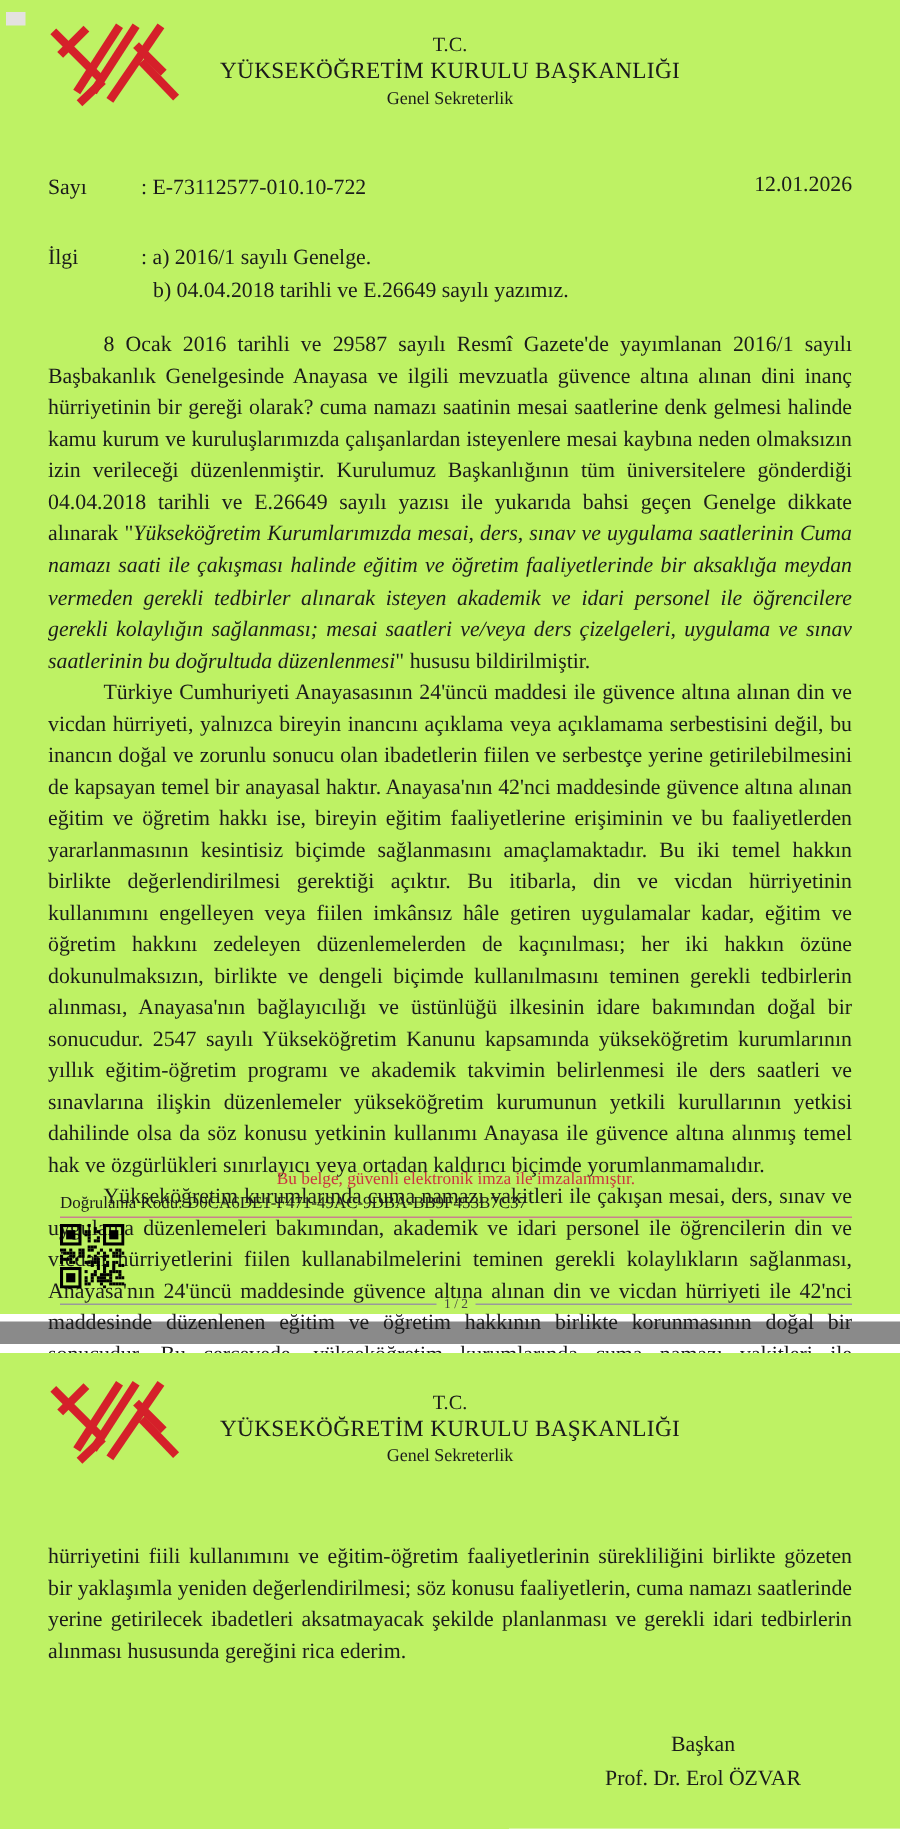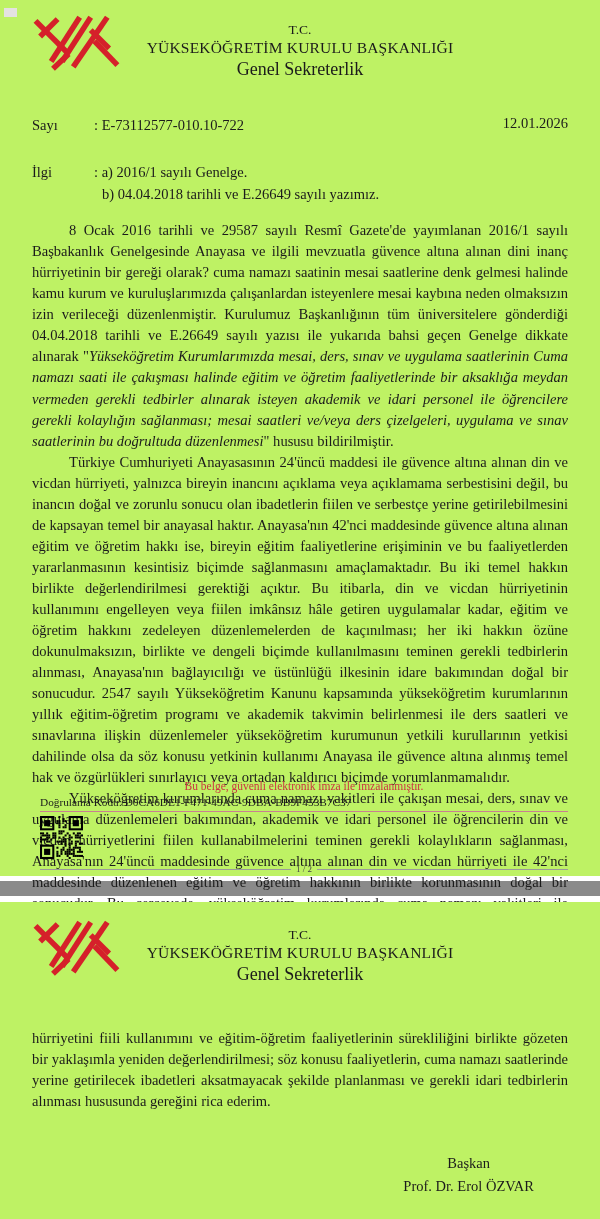--- a/index.html
+++ b/index.html
@@ -28,7 +28,7 @@
   .lh-text{text-align:center;line-height:1.28;}
   .lh-tc{font-size:13.5px;}
   .lh-org{font-size:15.5px;letter-spacing:.2px;}
-  .lh-dept{font-size:18px;}
+  .lh-dept{font-size:12px;}
 
   
   .meta{display:flex;justify-content:space-between;margin-top:22px;font-size:14.5px;}

